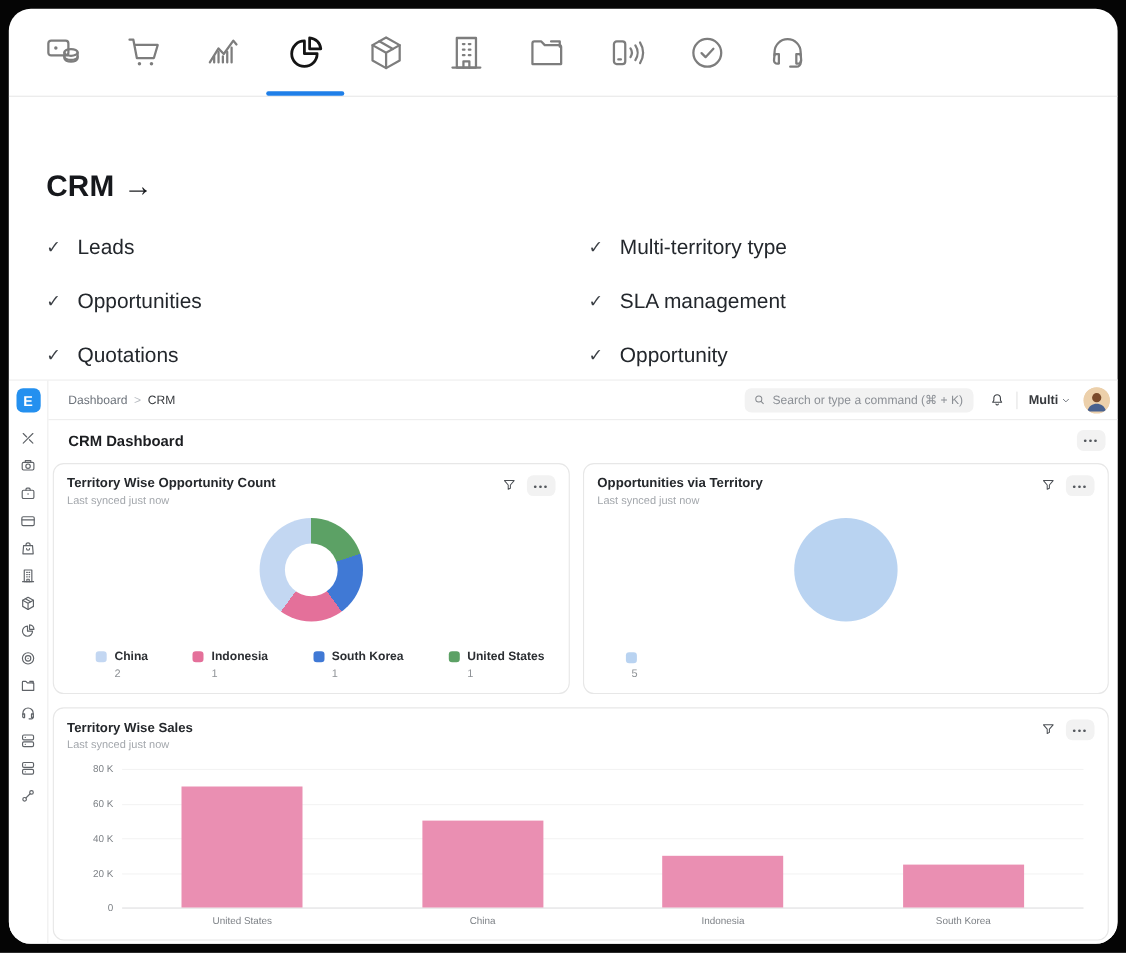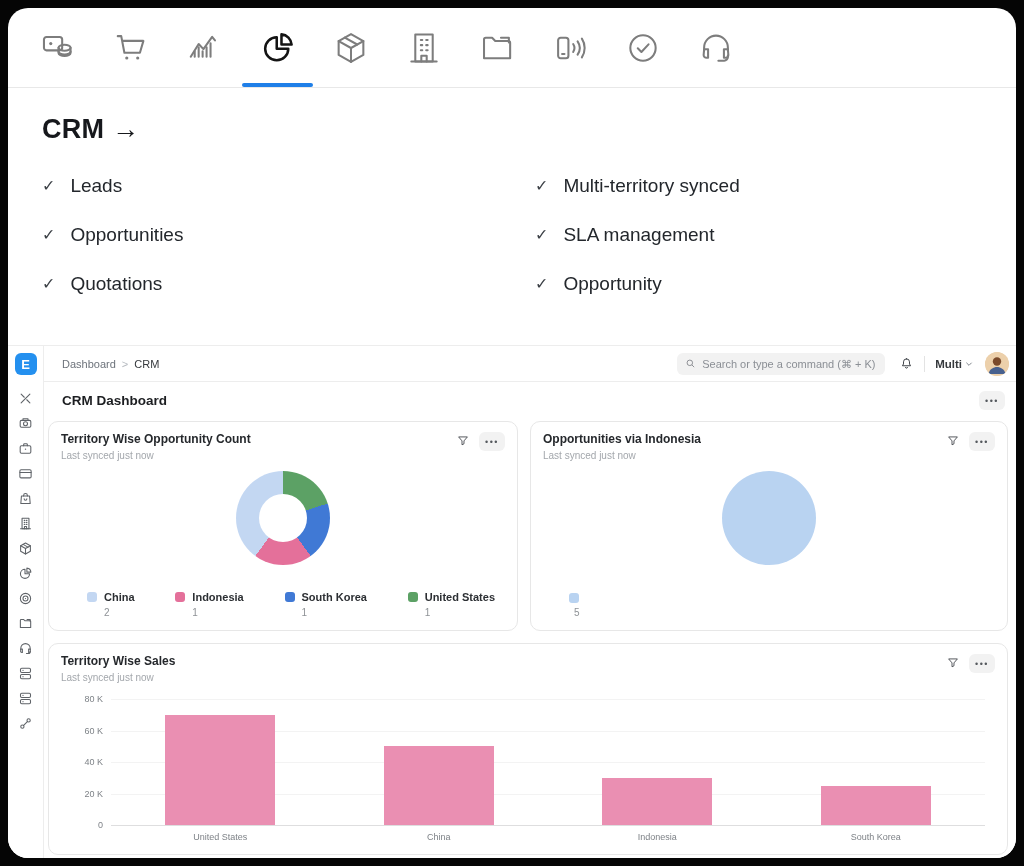--- a/index.html
+++ b/index.html
@@ -15,7 +15,7 @@
 
   
   .hero { padding:26px 34px 0 34px; }
-  .hero-title { font-size:27px; font-weight:bold; color:#16181c; letter-spacing:.2px; cursor:pointer; }
+  .hero-title { font-size:27px; font-weight:bold; color:#16181c; letter-spacing:.2px; cursor:pointer;margin-top:40px; }
   .hero-title .arrow { margin-left:8px; font-weight:normal; }
   .features { margin-top:30px; display:grid; grid-template-columns:493px 1fr; row-gap:27px; }
   .feature { display:flex; align-items:center; font-size:19px; color:#23272c; }

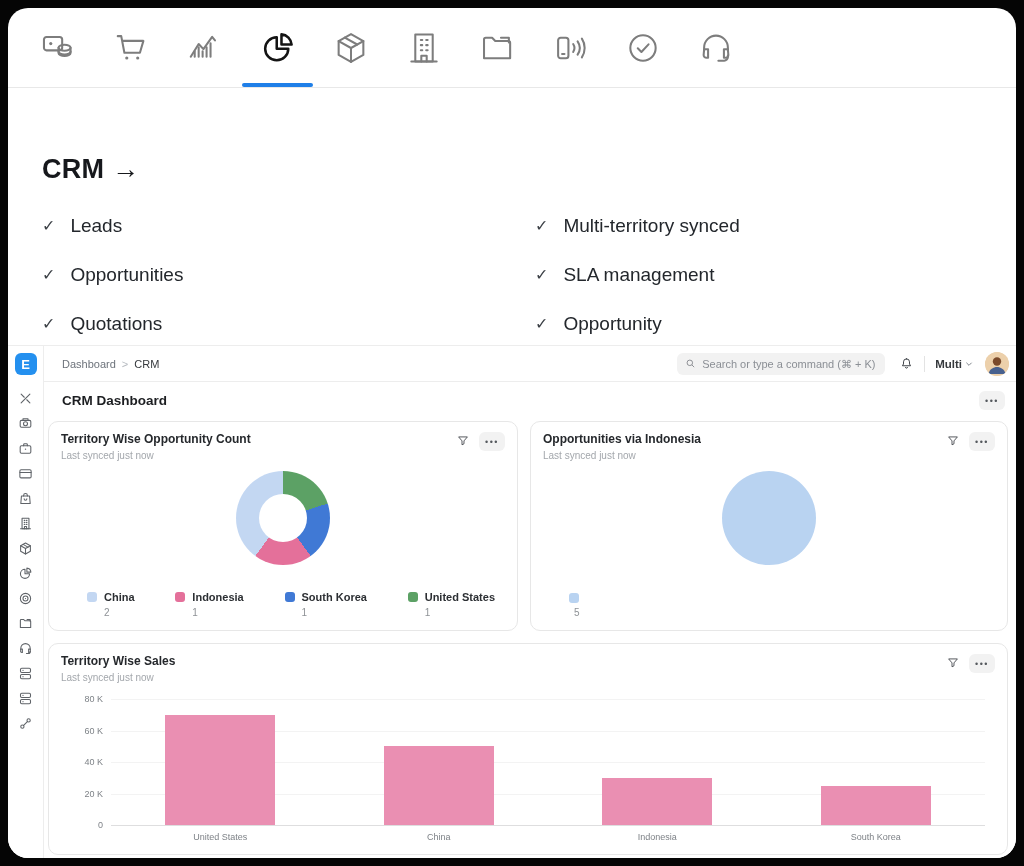--- a/index.html
+++ b/index.html
@@ -204,7 +204,7 @@
       <div id="features-right">
           <div class="feature" style="margin-bottom: 27px;">
             <span class="chk">✓</span>
-            <span>Multi-territory synced</span>
+            <span>Multi-territory type</span>
           </div>
           <div class="feature" style="margin-bottom: 27px;">
             <span class="chk">✓</span>

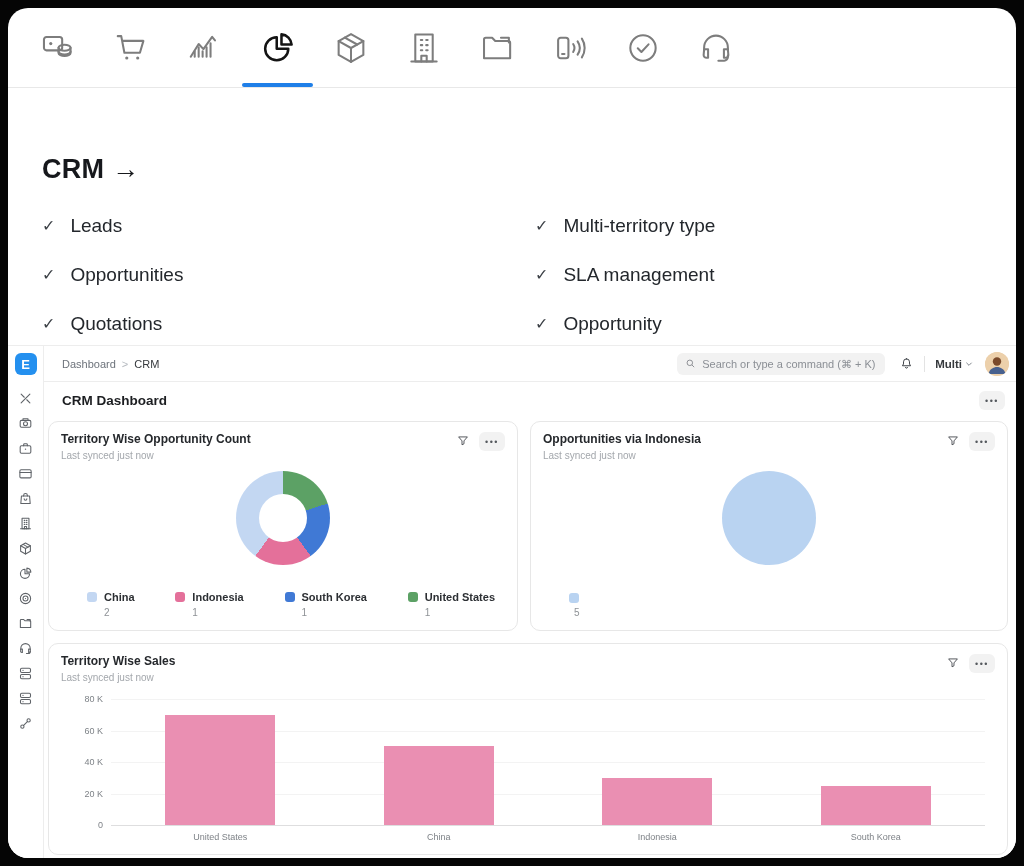--- a/index.html
+++ b/index.html
@@ -419,7 +419,7 @@
           <div class="card">
             <div class="card-head">
               <div>
-                <div class="card-title">Opportunities via Indonesia</div>
+                <div class="card-title">Opportunities via Territory</div>
                 <div class="card-sub">Last synced just now</div>
               </div>
               <div class="card-actions">

